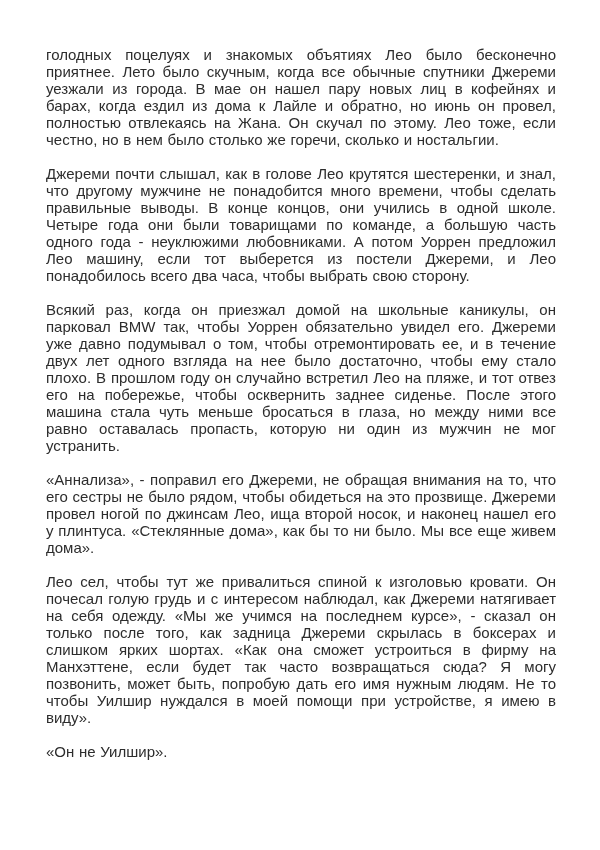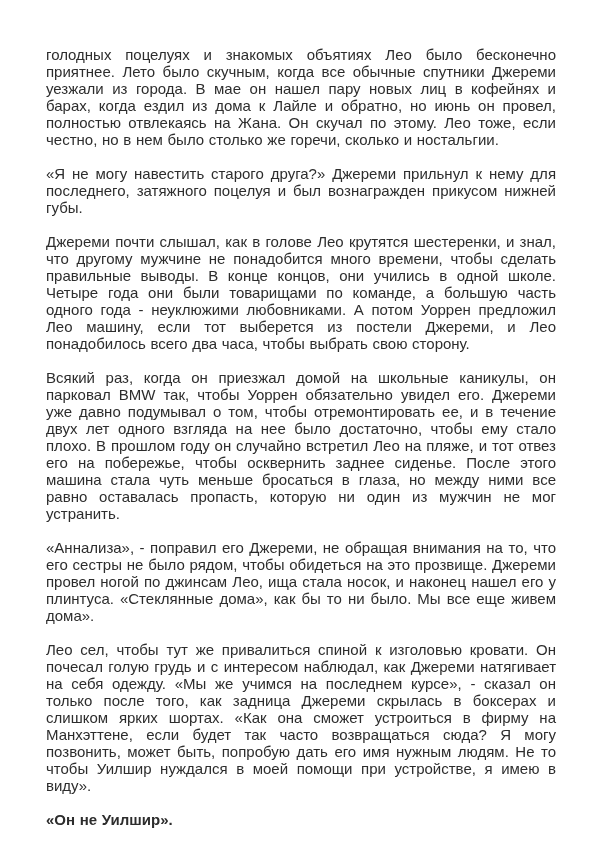--- a/index.html
+++ b/index.html
@@ -41,7 +41,6 @@
 <div id="page">
   <div id="text-content">
     <p>голодных поцелуях и знакомых объятиях Лео было бесконечно приятнее. Лето было скучным, когда все обычные спутники Джереми уезжали из города. В мае он нашел пару новых лиц в кофейнях и барах, когда ездил из дома к Лайле и обратно, но июнь он провел, полностью отвлекаясь на Жана. Он скучал по этому. Лео тоже, если честно, но в нем было столько же горечи, сколько и ностальгии.</p>
-    <p>«Я не могу навестить старого друга?» Джереми прильнул к нему для последнего, затяжного поцелуя и был вознагражден прикусом нижней губы.</p>
     <p>Джереми почти слышал, как в голове Лео крутятся шестеренки, и знал, что другому мужчине не понадобится много времени, чтобы сделать правильные выводы. В конце концов, они учились в одной школе. Четыре года они были товарищами по команде, а большую часть одного года - неуклюжими любовниками. А потом Уоррен предложил Лео машину, если тот выберется из постели Джереми, и Лео понадобилось всего два часа, чтобы выбрать свою сторону.</p>
     <p>Всякий раз, когда он приезжал домой на школьные каникулы, он парковал BMW так, чтобы Уоррен обязательно увидел его. Джереми уже давно подумывал о том, чтобы отремонтировать ее, и в течение двух лет одного взгляда на нее было достаточно, чтобы ему стало плохо. В прошлом году он случайно встретил Лео на пляже, и тот отвез его на побережье, чтобы осквернить заднее сиденье. После этого машина стала чуть меньше бросаться в глаза, но между ними все равно оставалась пропасть, которую ни один из мужчин не мог устранить.</p>
     <p>«Аннализа», - поправил его Джереми, не обращая внимания на то, что его сестры не было рядом, чтобы обидеться на это прозвище. Джереми провел ногой по джинсам Лео, ища стала носок, и наконец нашел его у плинтуса. «Стеклянные дома», как бы то ни было. Мы все еще живем дома».</p>

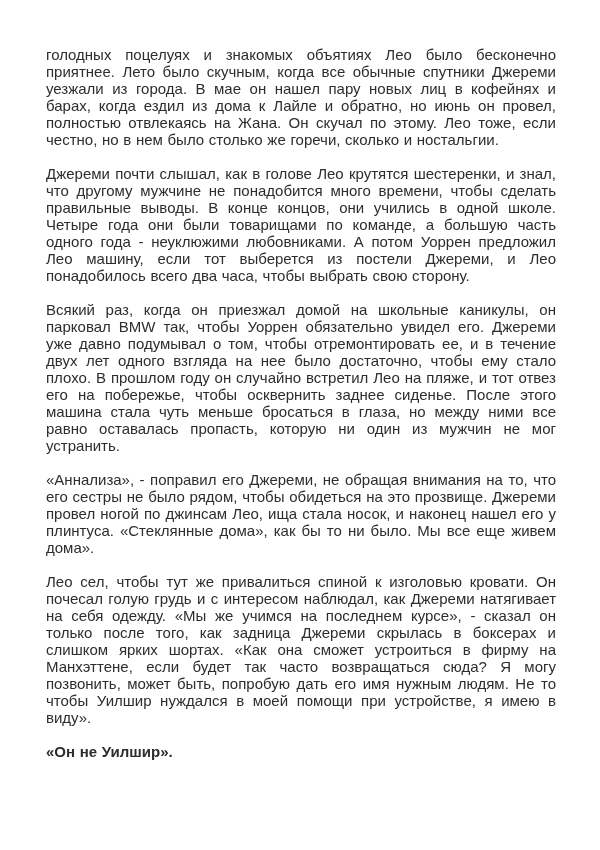--- a/index.html
+++ b/index.html
@@ -43,7 +43,7 @@
     <p>голодных поцелуях и знакомых объятиях Лео было бесконечно приятнее. Лето было скучным, когда все обычные спутники Джереми уезжали из города. В мае он нашел пару новых лиц в кофейнях и барах, когда ездил из дома к Лайле и обратно, но июнь он провел, полностью отвлекаясь на Жана. Он скучал по этому. Лео тоже, если честно, но в нем было столько же горечи, сколько и ностальгии.</p>
     <p>Джереми почти слышал, как в голове Лео крутятся шестеренки, и знал, что другому мужчине не понадобится много времени, чтобы сделать правильные выводы. В конце концов, они учились в одной школе. Четыре года они были товарищами по команде, а большую часть одного года - неуклюжими любовниками. А потом Уоррен предложил Лео машину, если тот выберется из постели Джереми, и Лео понадобилось всего два часа, чтобы выбрать свою сторону.</p>
     <p>Всякий раз, когда он приезжал домой на школьные каникулы, он парковал BMW так, чтобы Уоррен обязательно увидел его. Джереми уже давно подумывал о том, чтобы отремонтировать ее, и в течение двух лет одного взгляда на нее было достаточно, чтобы ему стало плохо. В прошлом году он случайно встретил Лео на пляже, и тот отвез его на побережье, чтобы осквернить заднее сиденье. После этого машина стала чуть меньше бросаться в глаза, но между ними все равно оставалась пропасть, которую ни один из мужчин не мог устранить.</p>
-    <p>«Аннализа», - поправил его Джереми, не обращая внимания на то, что его сестры не было рядом, чтобы обидеться на это прозвище. Джереми провел ногой по джинсам Лео, ища стала носок, и наконец нашел его у плинтуса. «Стеклянные дома», как бы то ни было. Мы все еще живем дома».</p>
+    <p>«Аннализа», - поправил его Джереми, не обращая внимания на то, что его сестры не было рядом, чтобы обидеться на это прозвище. Джереми провел ногой по джинсам Лео, ища второй носок, и наконец нашел его у плинтуса. «Стеклянные дома», как бы то ни было. Мы все еще живем дома».</p>
     <p>Лео сел, чтобы тут же привалиться спиной к изголовью кровати. Он почесал голую грудь и с интересом наблюдал, как Джереми натягивает на себя одежду. «Мы же учимся на последнем курсе», - сказал он только после того, как задница Джереми скрылась в боксерах и слишком ярких шортах. «Как она сможет устроиться в фирму на Манхэттене, если будет так часто возвращаться сюда? Я могу позвонить, может быть, попробую дать его имя нужным людям. Не то чтобы Уилшир нуждался в моей помощи при устройстве, я имею в виду».</p>
     <p>«Он не Уилшир».</p>
   </div>

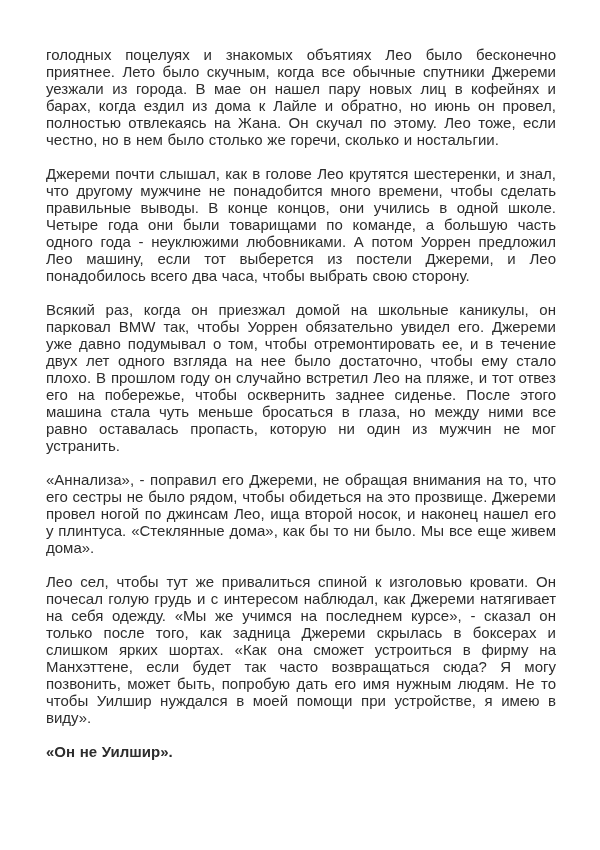--- a/index.html
+++ b/index.html
@@ -32,7 +32,6 @@
   }
   #text-content p:last-child {
     margin-bottom: 13px;
-    font-weight: bold;
   }
 </style>
 </head>

